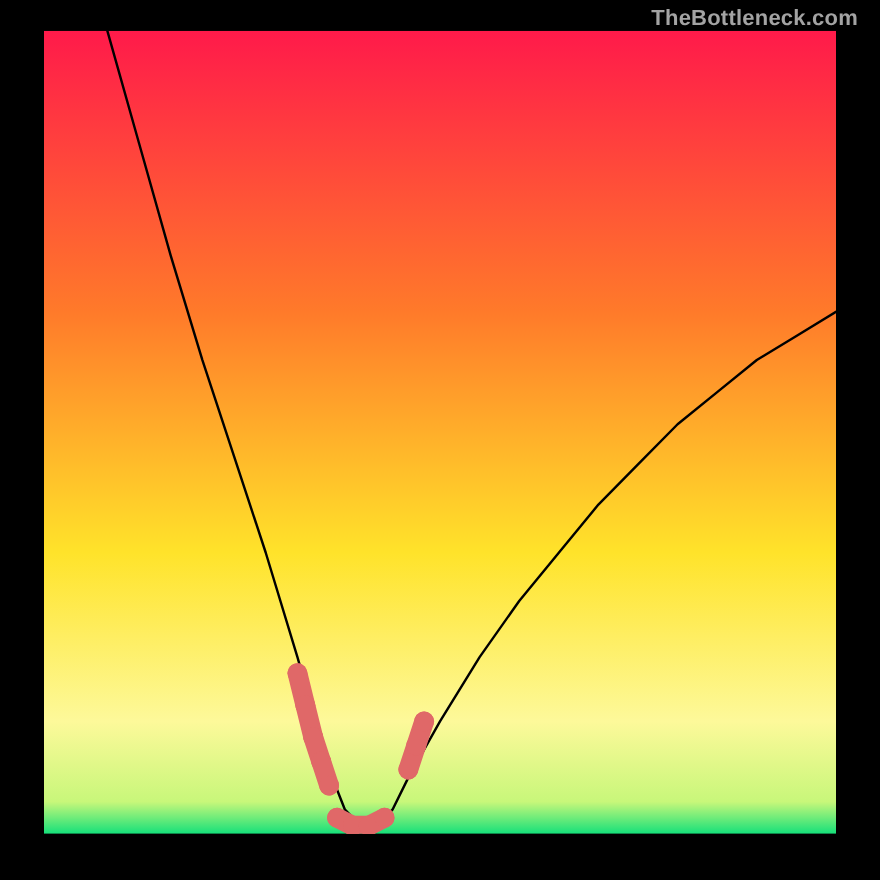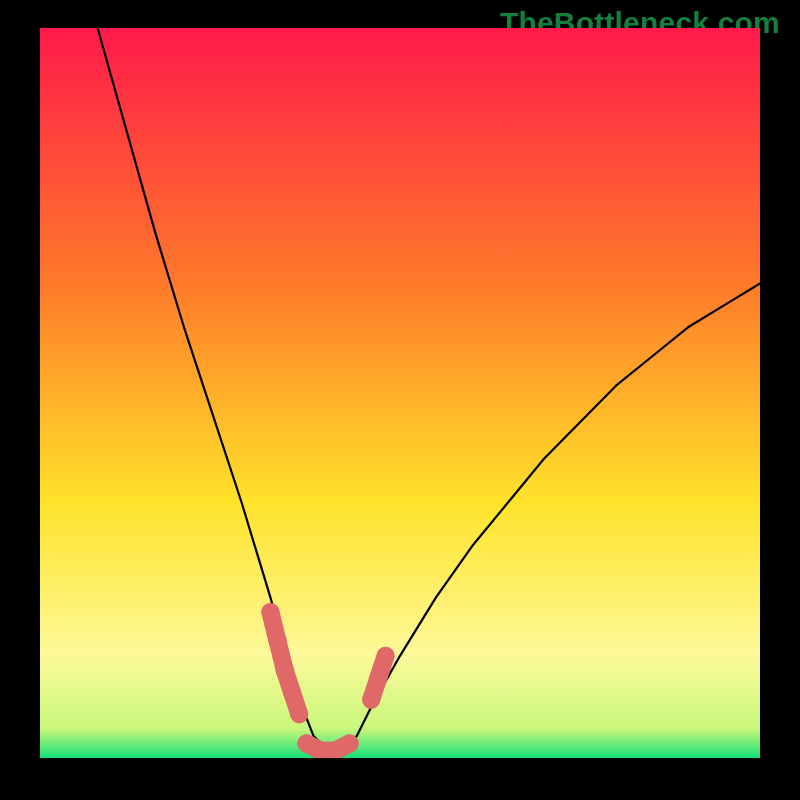--- a/index.html
+++ b/index.html
@@ -30,8 +30,8 @@
     position: absolute;
     top: 6px;
     right: 20px;
-    color: #15803d;
-    font-size: 30px;
+    color: #a3a3a3;
+    font-size: 20px;
     font-weight: 600;
     letter-spacing: 0.2px;
     margin-left: 22px;

